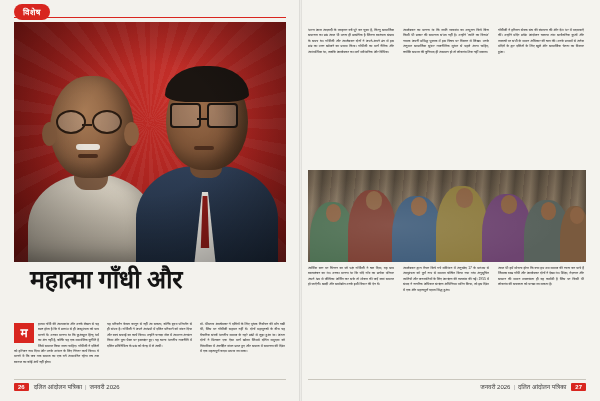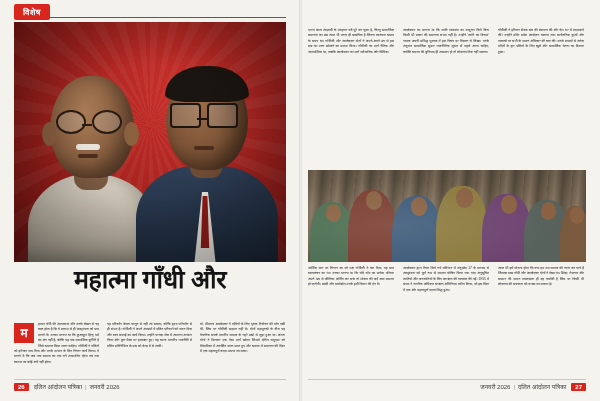--- a/index.html
+++ b/index.html
@@ -50,7 +50,7 @@
     font-weight: bold;
     padding: 2px 9px 3px 9px;
     letter-spacing: 0.4px;
-    border-radius: 2px;
+    border-radius: 8px;
   }
   .topbar-rule {
     position: absolute;

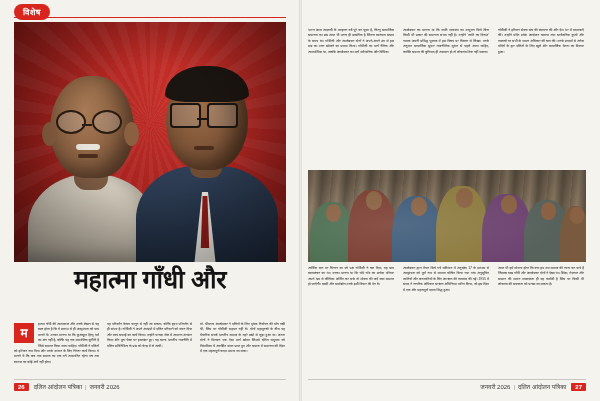--- a/index.html
+++ b/index.html
@@ -223,9 +223,8 @@
   
   .headline {
     position: absolute;
-    left: 14px; top: 266px;
+    left: 30px; top: 266px;
     width: 272px;
-    text-align: center;
   }
   .headline-line {
     font-family: "Liberation Sans", sans-serif;

